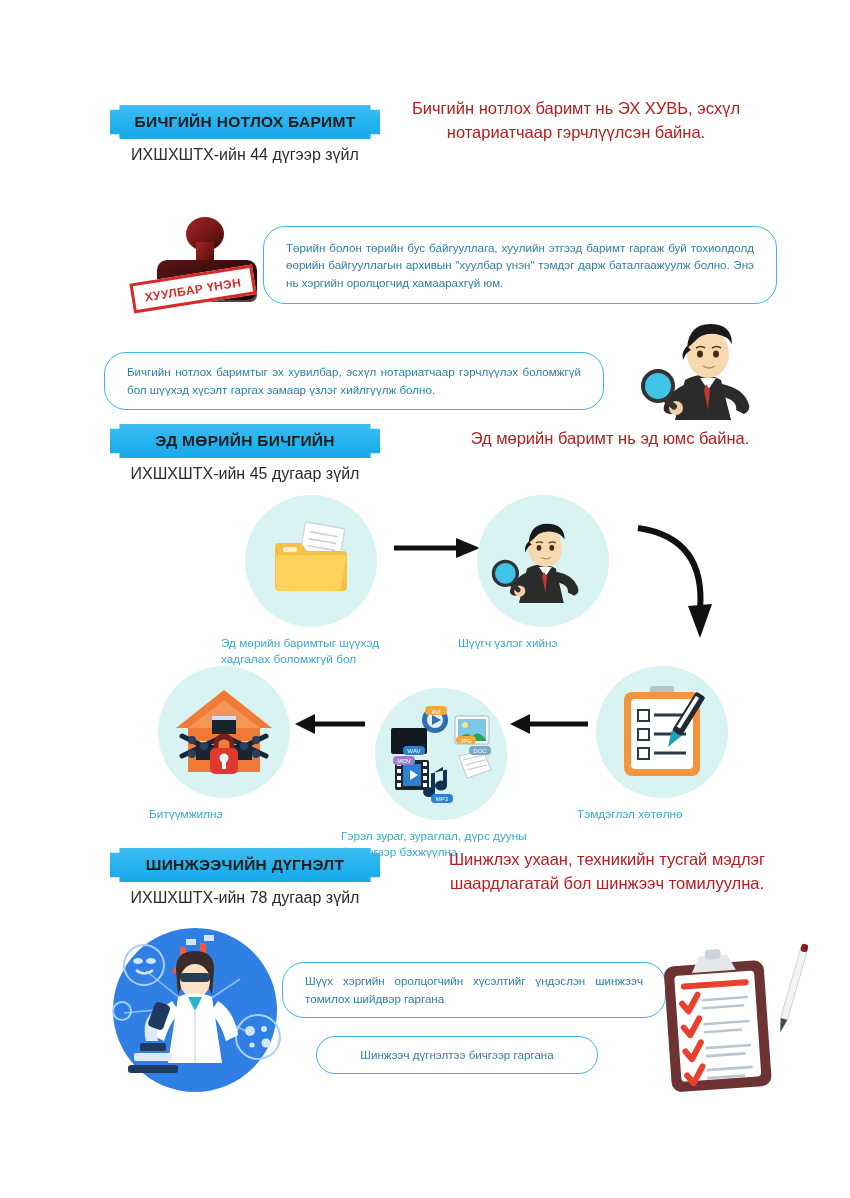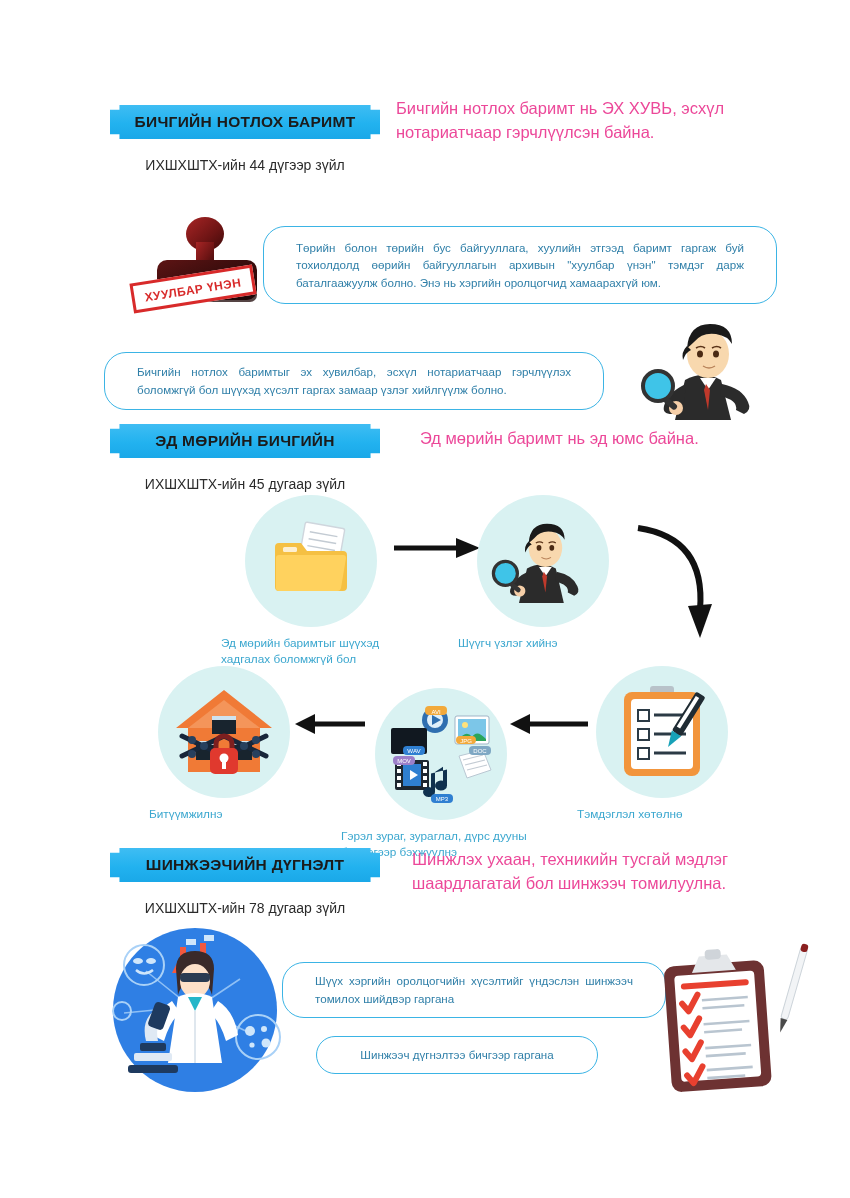--- a/index.html
+++ b/index.html
@@ -48,7 +48,8 @@
     position: absolute;
     font-size: 16.5px;
     line-height: 1.45;
-    color: #ec4899;
+    color: #b91c1c;
+    text-align: center;
   }
 
   

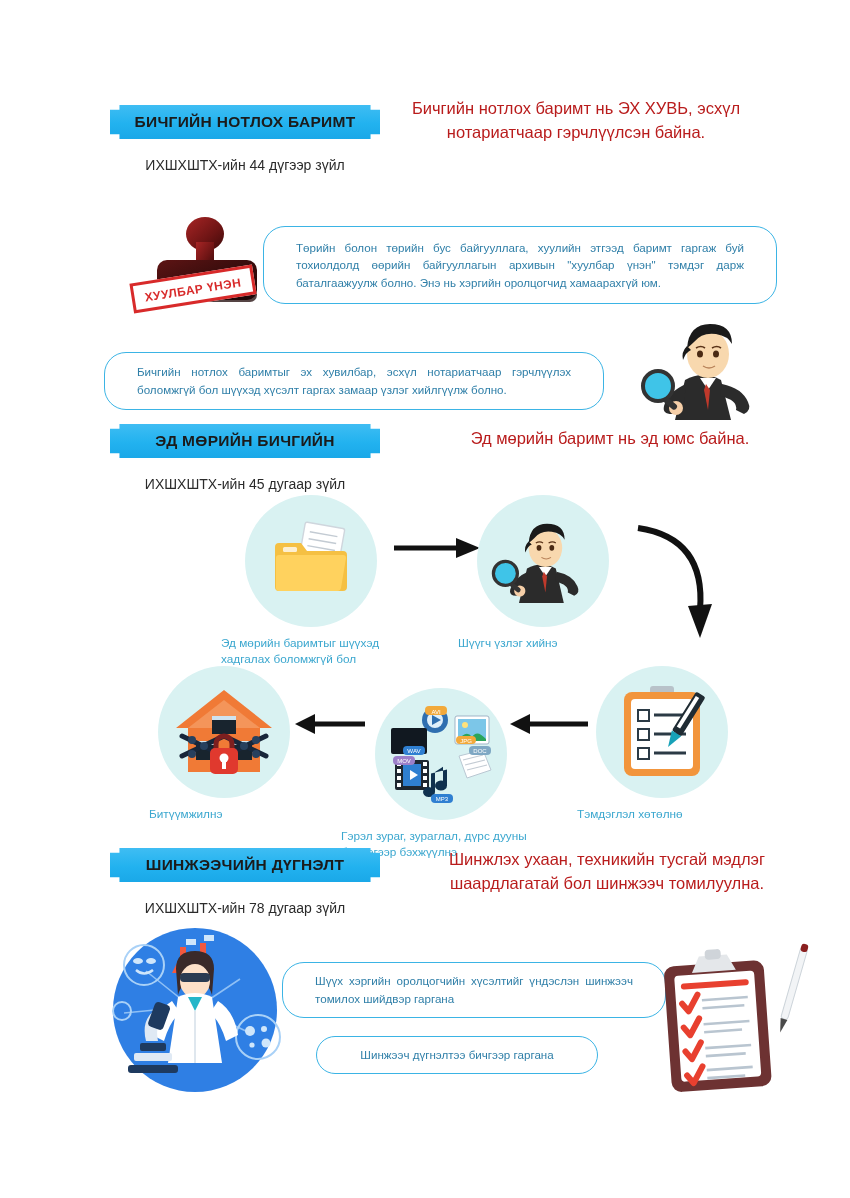--- a/index.html
+++ b/index.html
@@ -36,9 +36,9 @@
     white-space: nowrap;
   }
   .banner-sub {
-    margin-top: 18px;
+    margin-top: 7px;
     text-align: center;
-    font-size: 14px;
+    font-size: 16px;
     color: #2b2b2b;
     white-space: nowrap;
   }

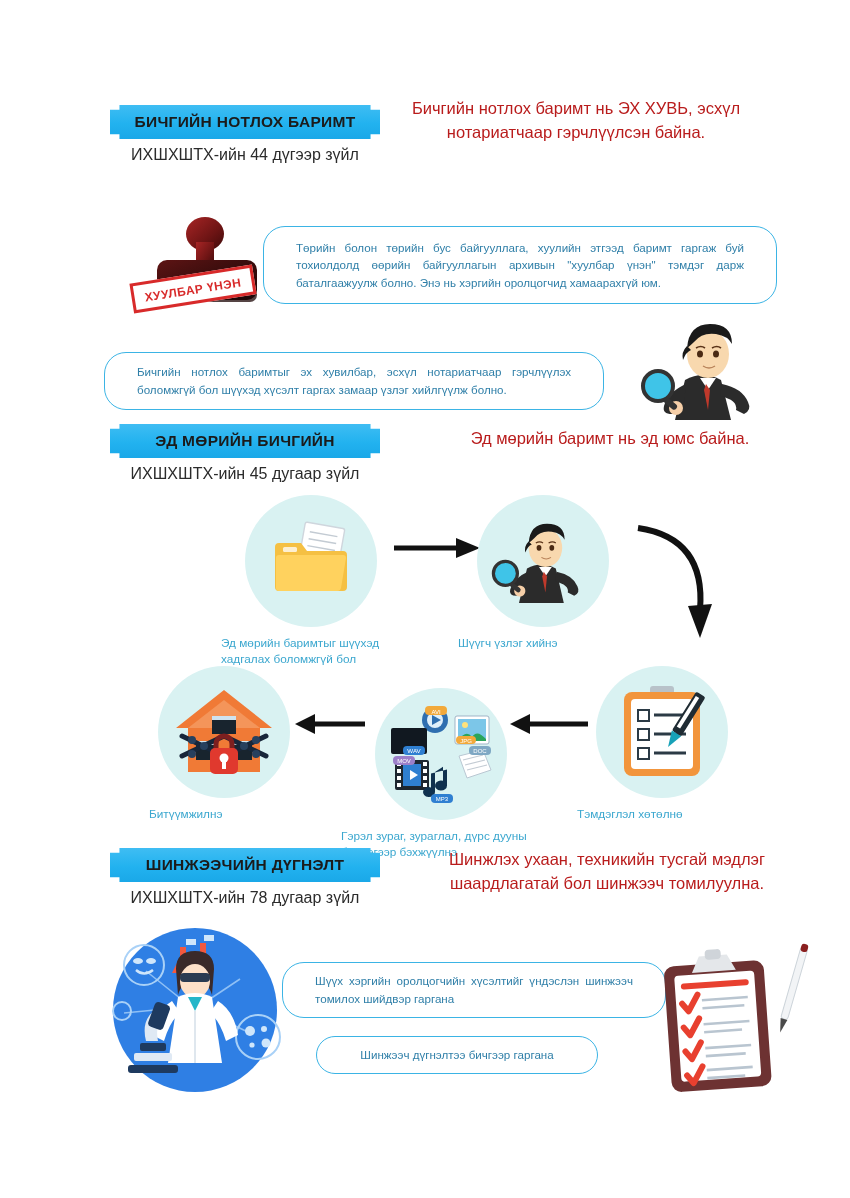--- a/index.html
+++ b/index.html
@@ -65,7 +65,7 @@
     display: flex; align-items: center;
   }
   .bubble.justify p { text-align: justify; }
-  .bubble p { margin: 16px; width: 100%; }
+  .bubble p { margin: 6px; width: 100%; }
   .bubble.center { justify-content: flex-end; }
   .bubble.center p { text-align: center; }
 

